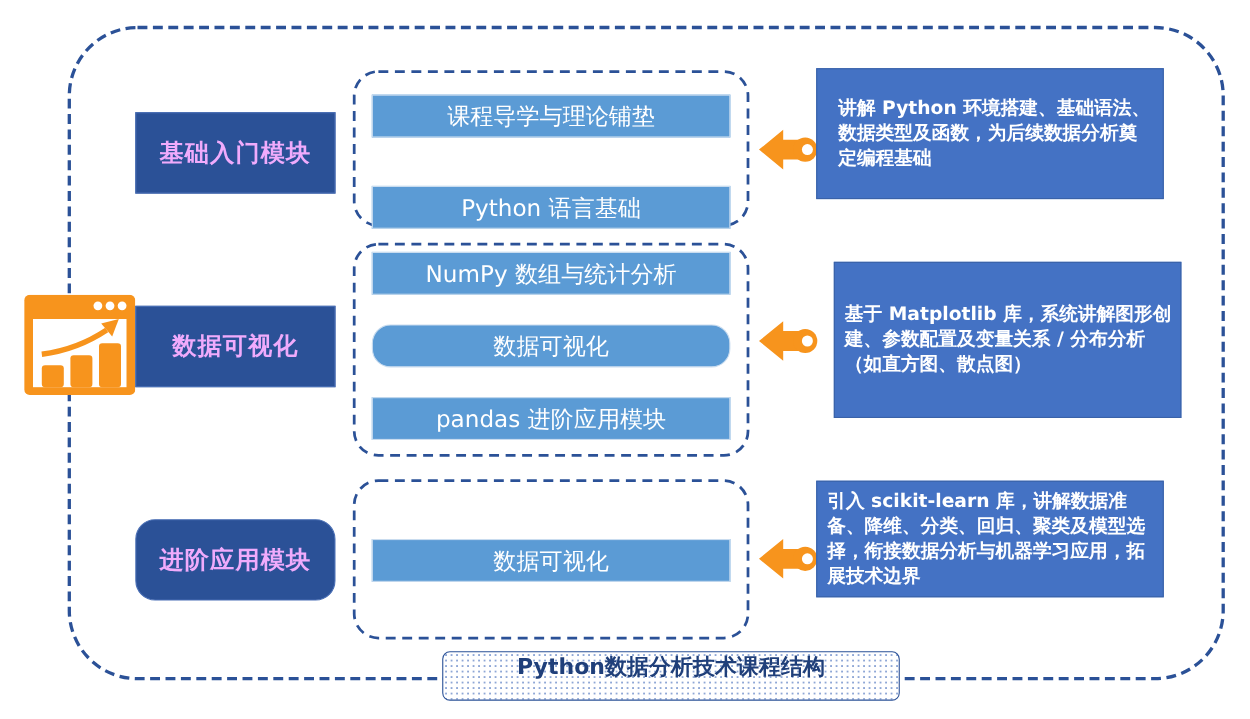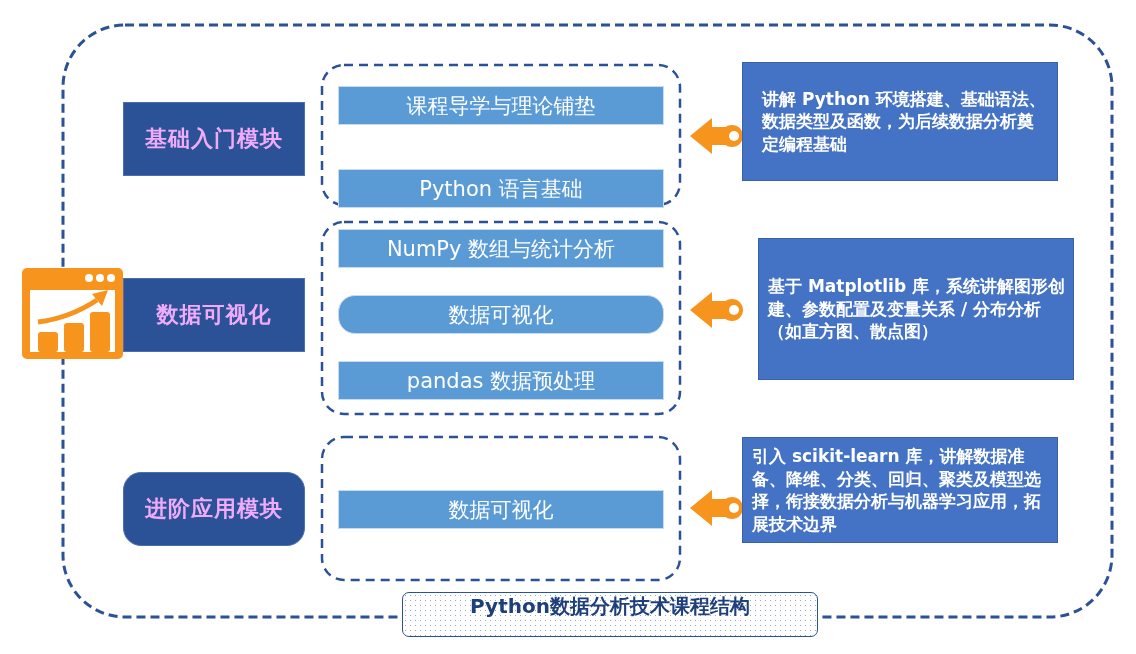--- a/index.html
+++ b/index.html
@@ -73,7 +73,7 @@
 
 <div class="item" style="top:229px;">NumPy 数组与统计分析</div>
 <div class="item" style="top:295px;border-radius:17px;">数据可视化</div>
-<div class="item" style="top:361px;">pandas 数据预处理</div>
+<div class="item" style="top:361px;">pandas 进阶应用模块</div>
 
 <div class="item" style="top:490px;">数据可视化</div>
 

